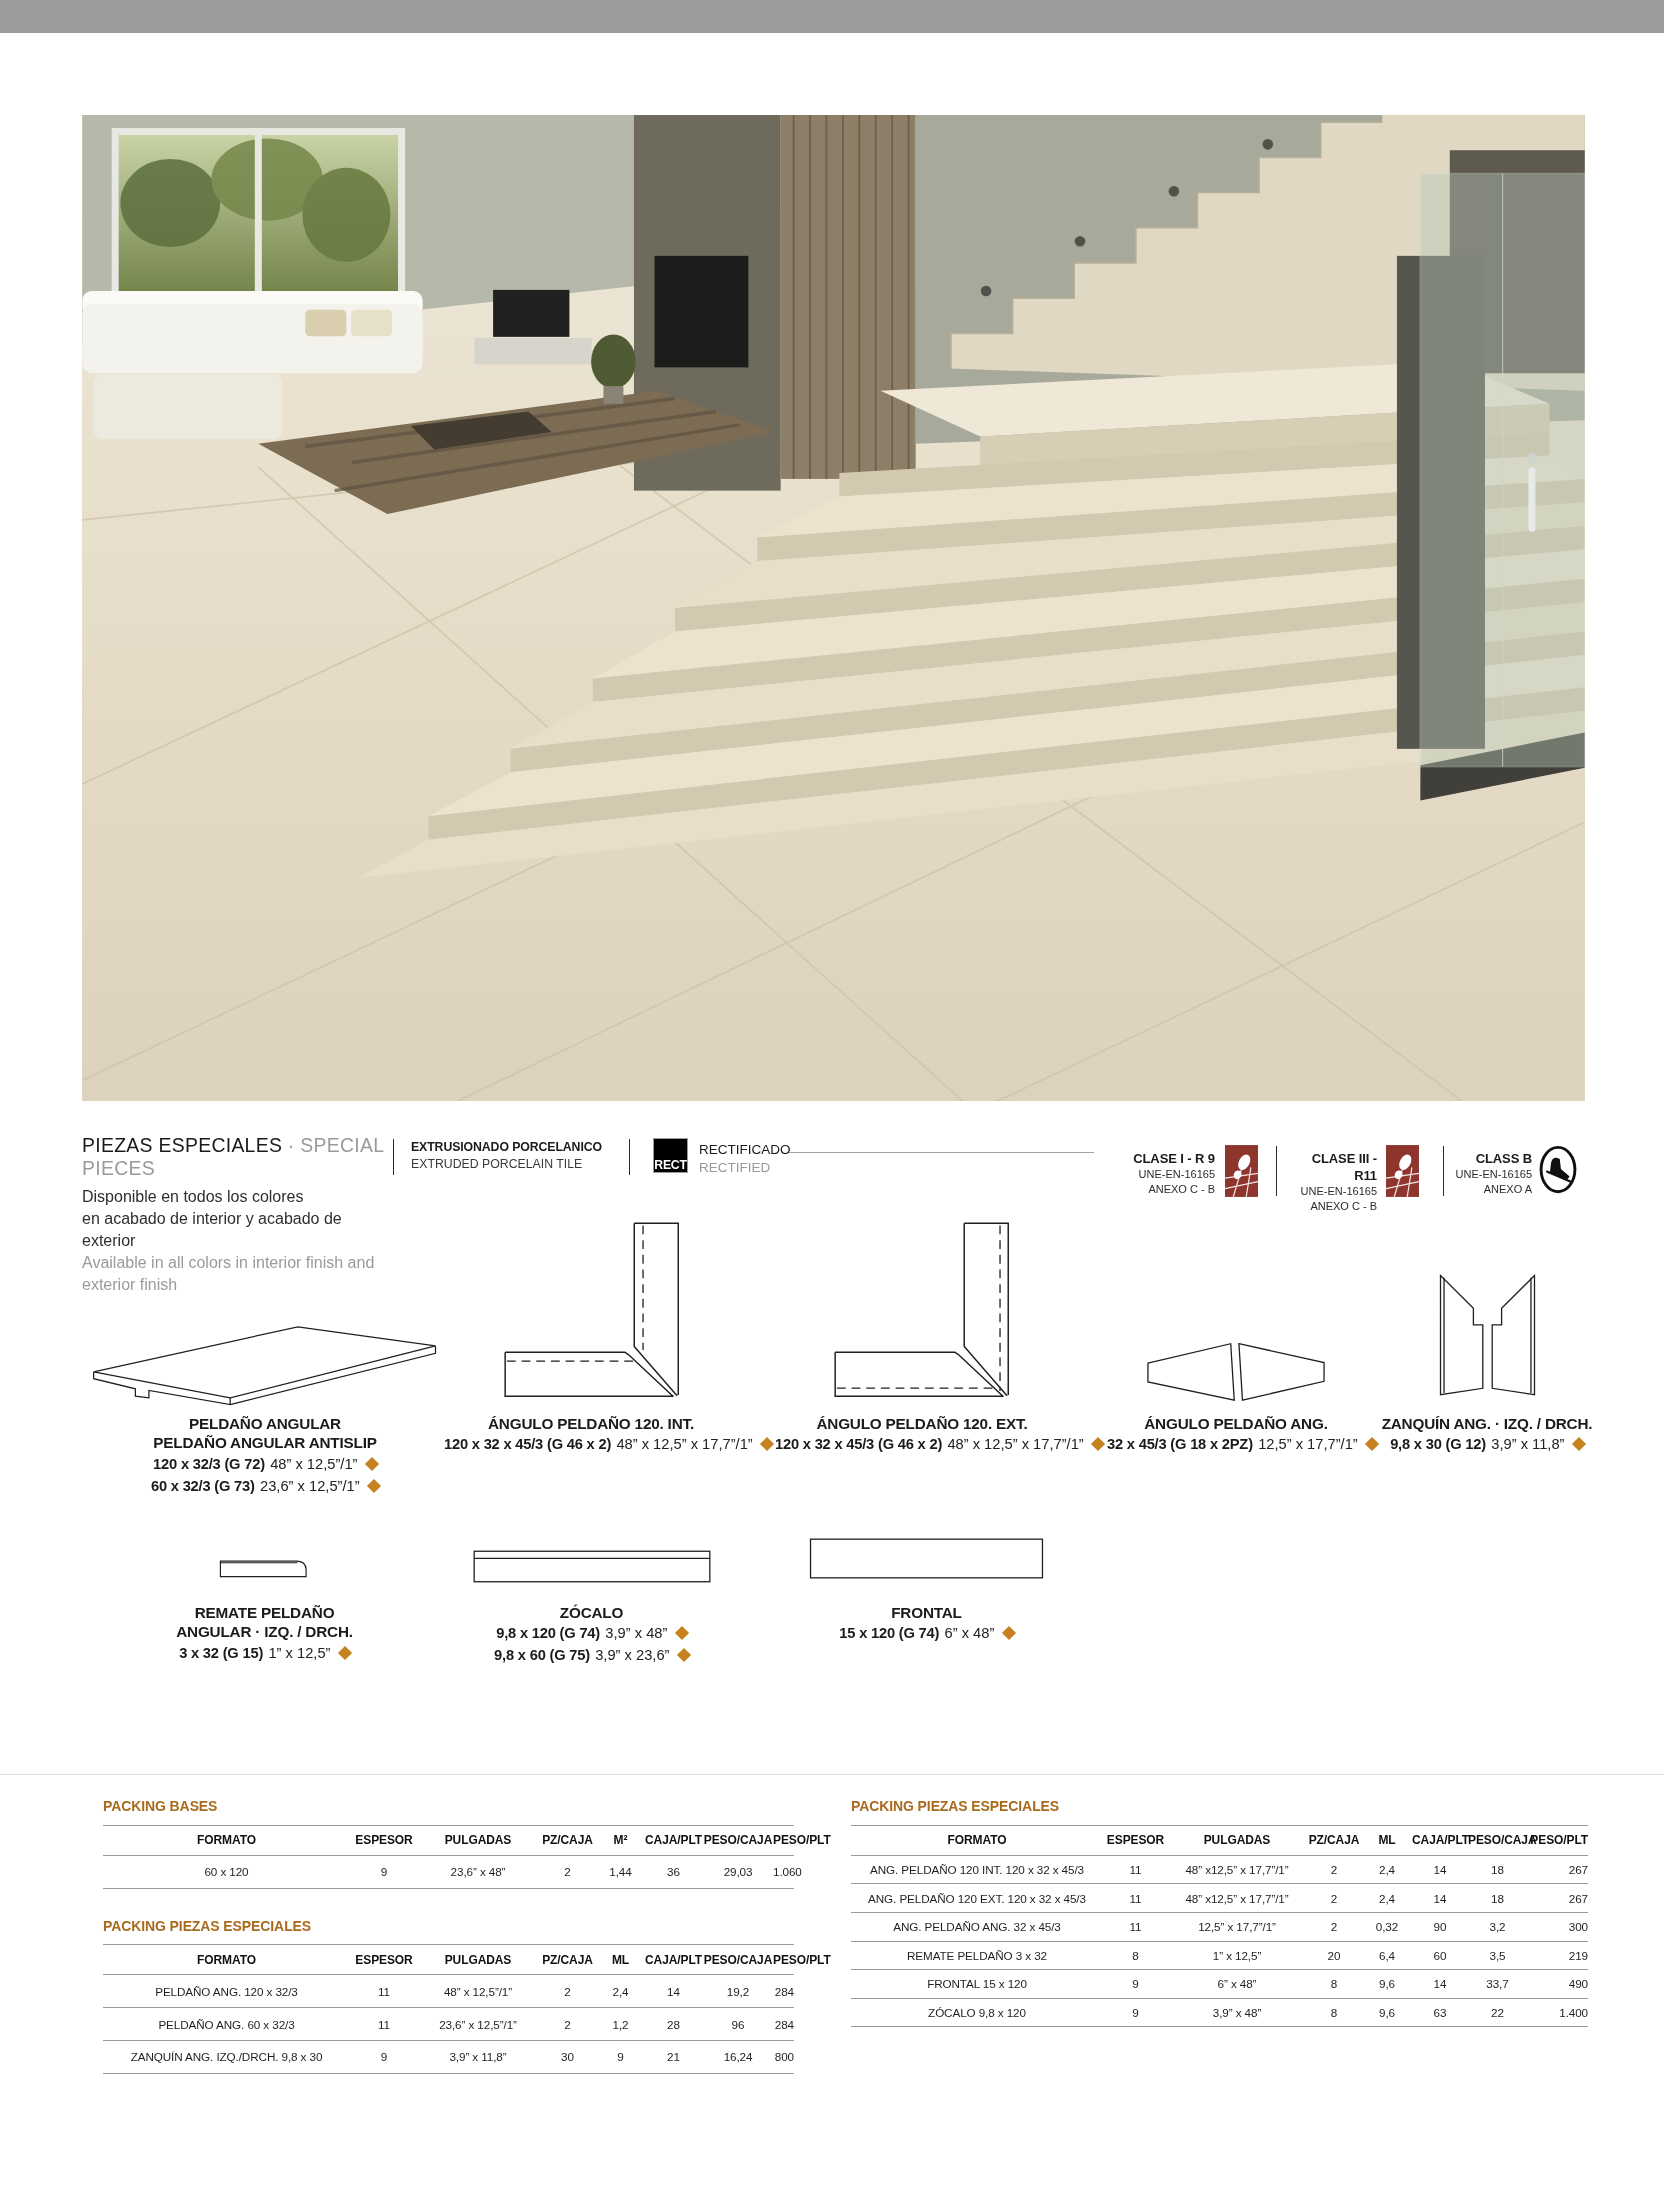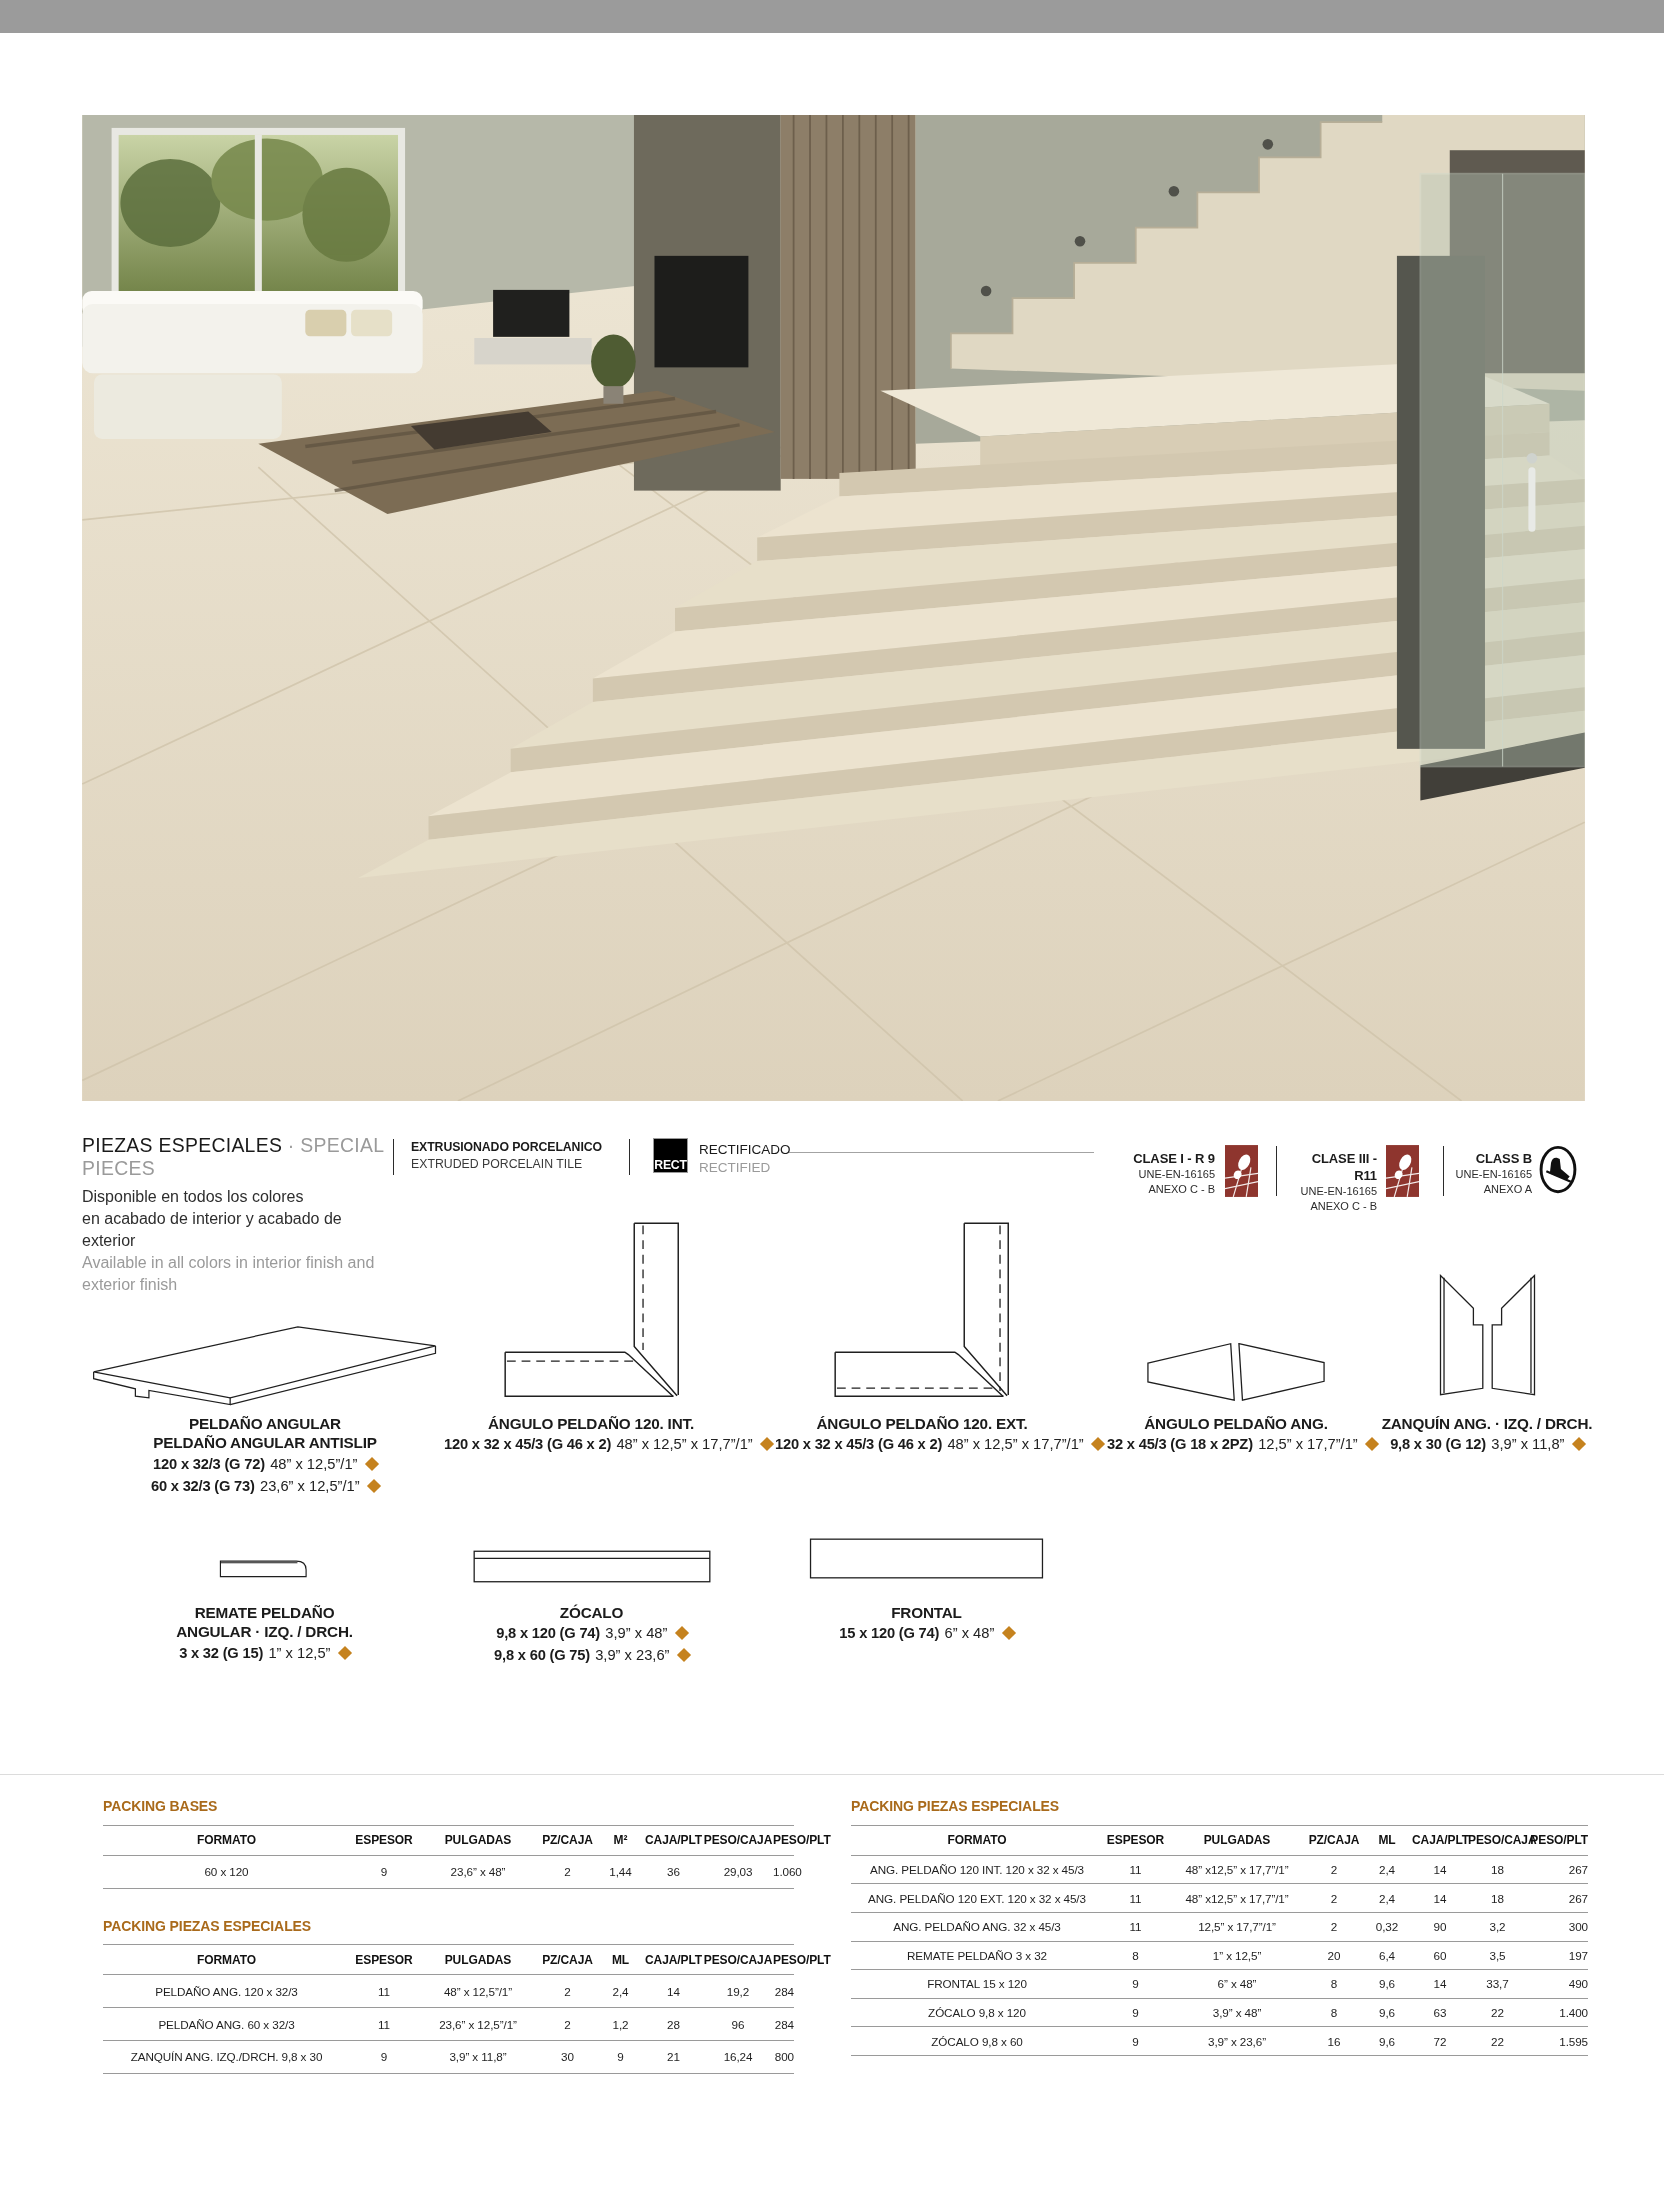--- a/index.html
+++ b/index.html
@@ -522,7 +522,7 @@
             <td>6,4</td>
             <td>60</td>
             <td>3,5</td>
-            <td>197</td>
+            <td>219</td>
           </tr>
           <tr>
             <td>FRONTAL 15 x 120</td>

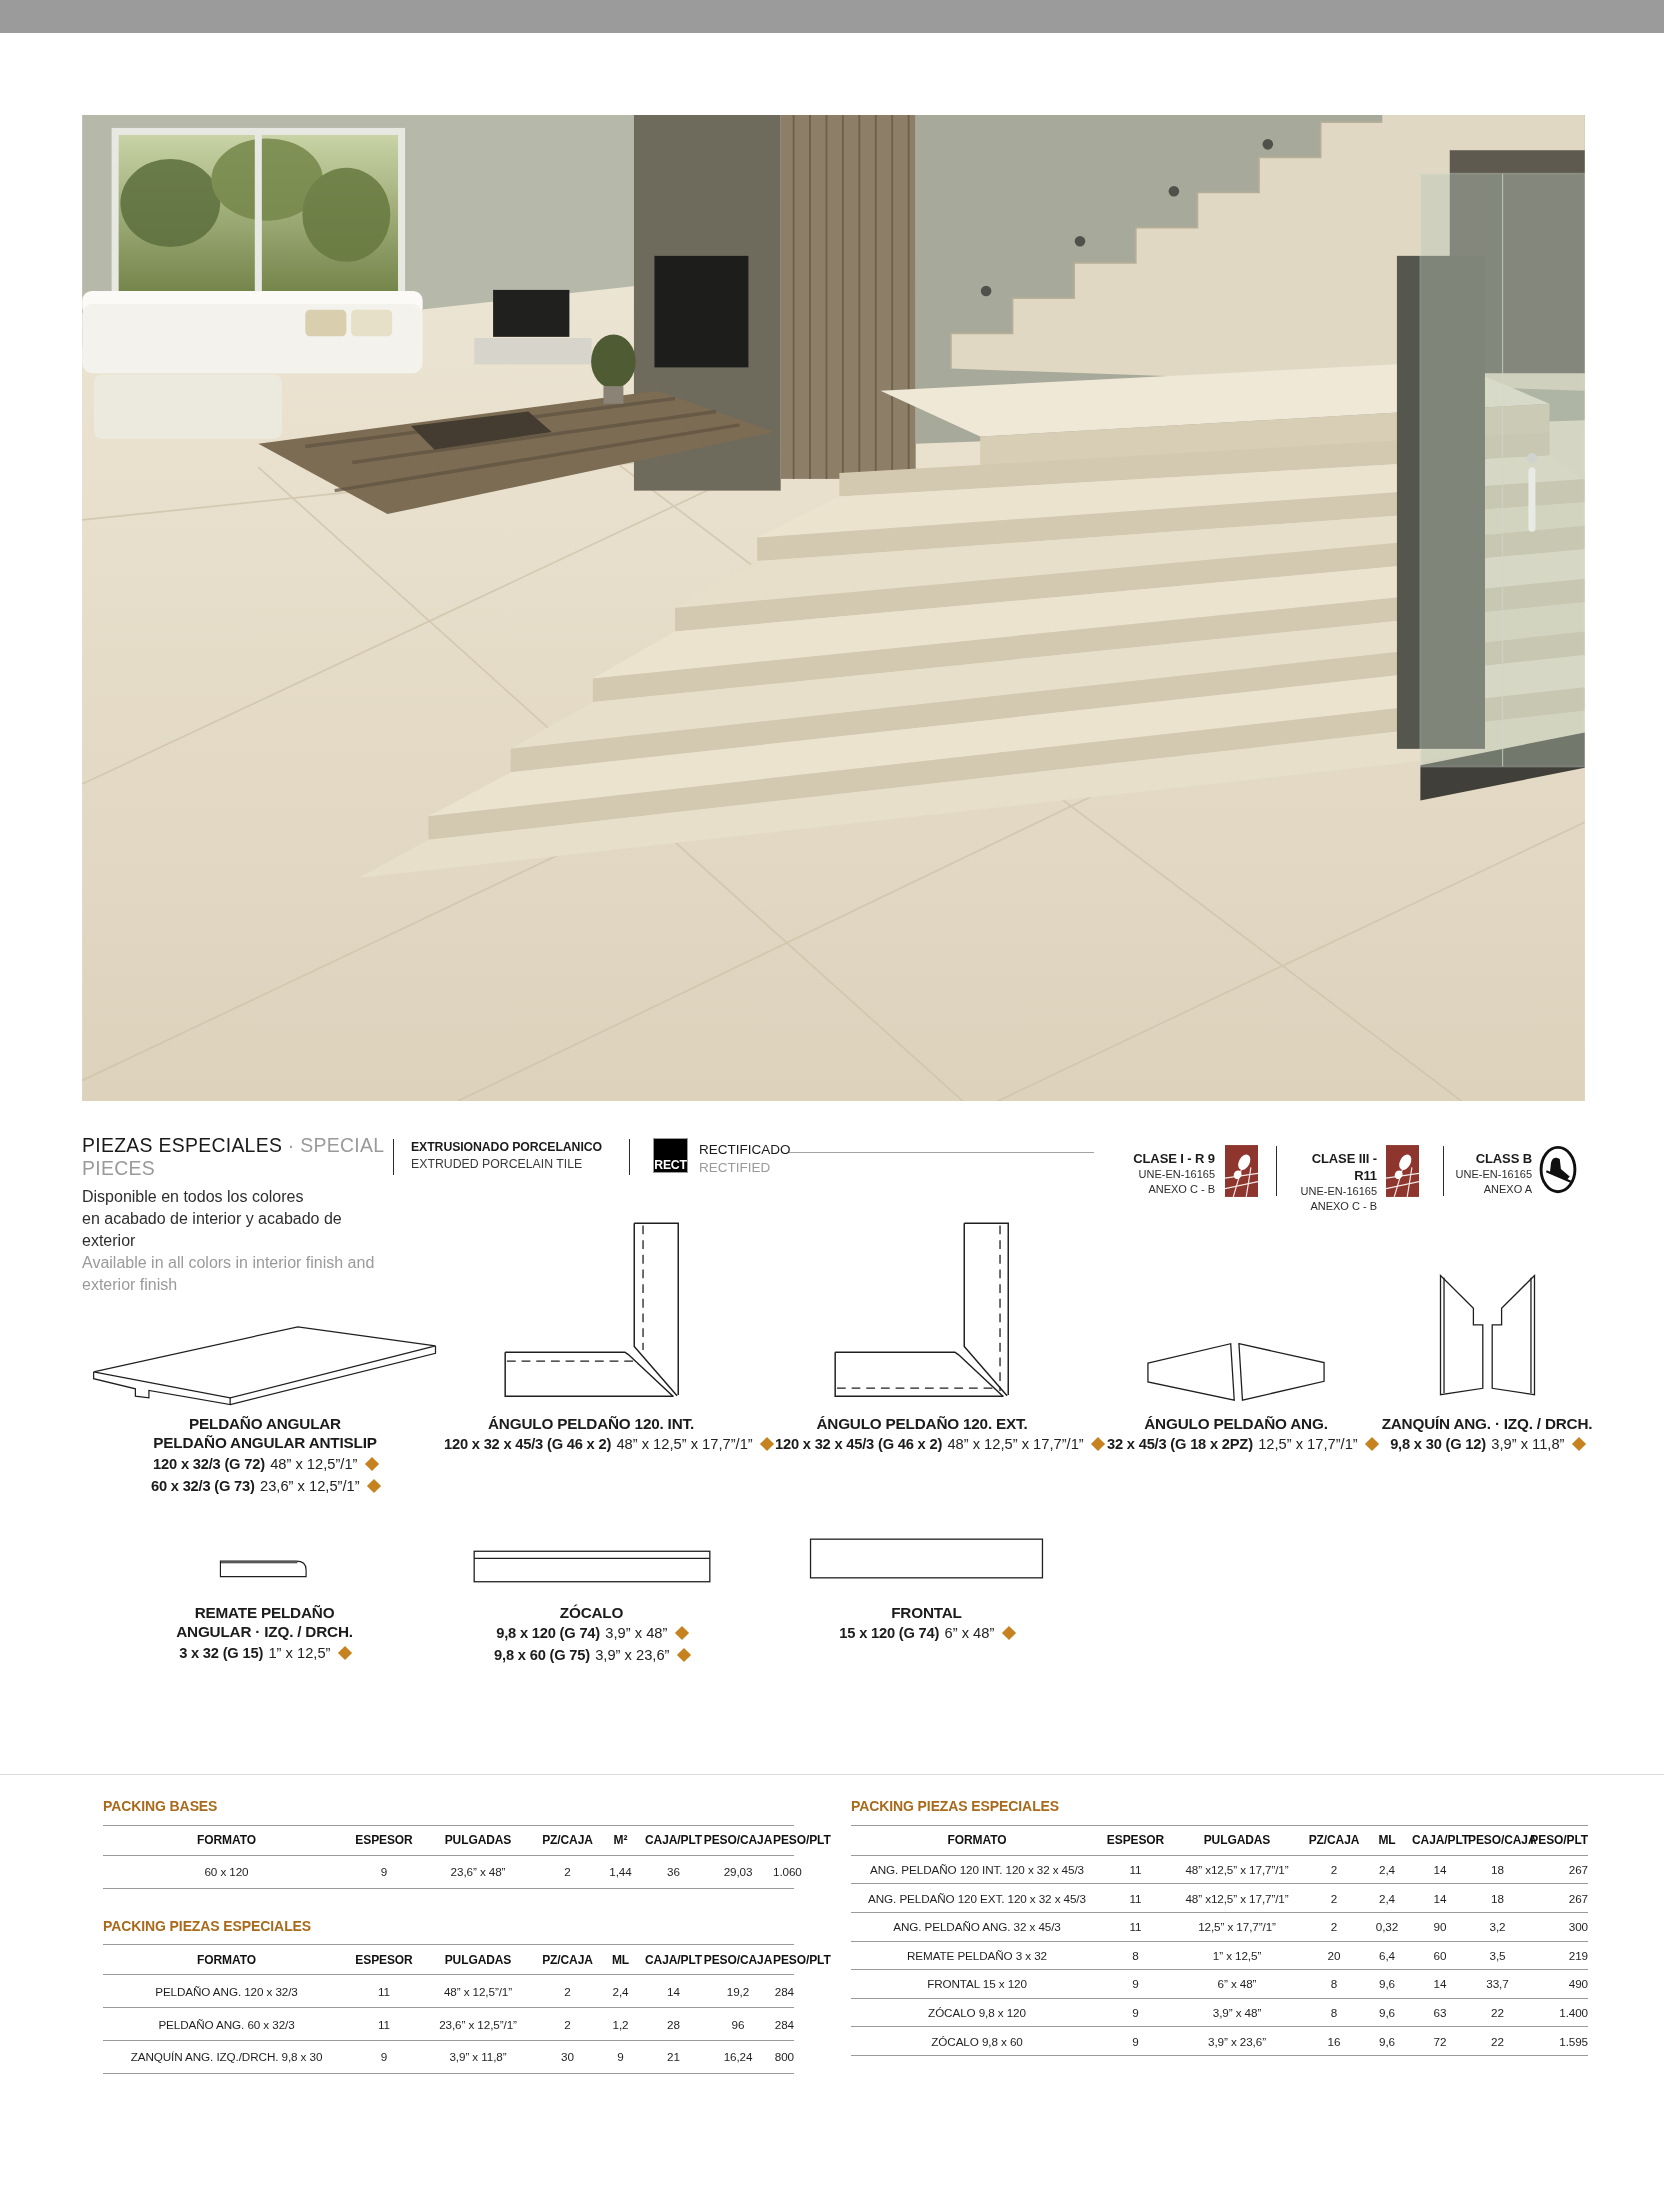--- a/index.html
+++ b/index.html
@@ -544,16 +544,6 @@
             <td>22</td>
             <td>1.400</td>
           </tr>
-          <tr>
-            <td>ZÓCALO 9,8 x 60</td>
-            <td>9</td>
-            <td>3,9” x 23,6”</td>
-            <td>16</td>
-            <td>9,6</td>
-            <td>72</td>
-            <td>22</td>
-            <td>1.595</td>
-          </tr>
         </tbody>
       </table>
   </div>

